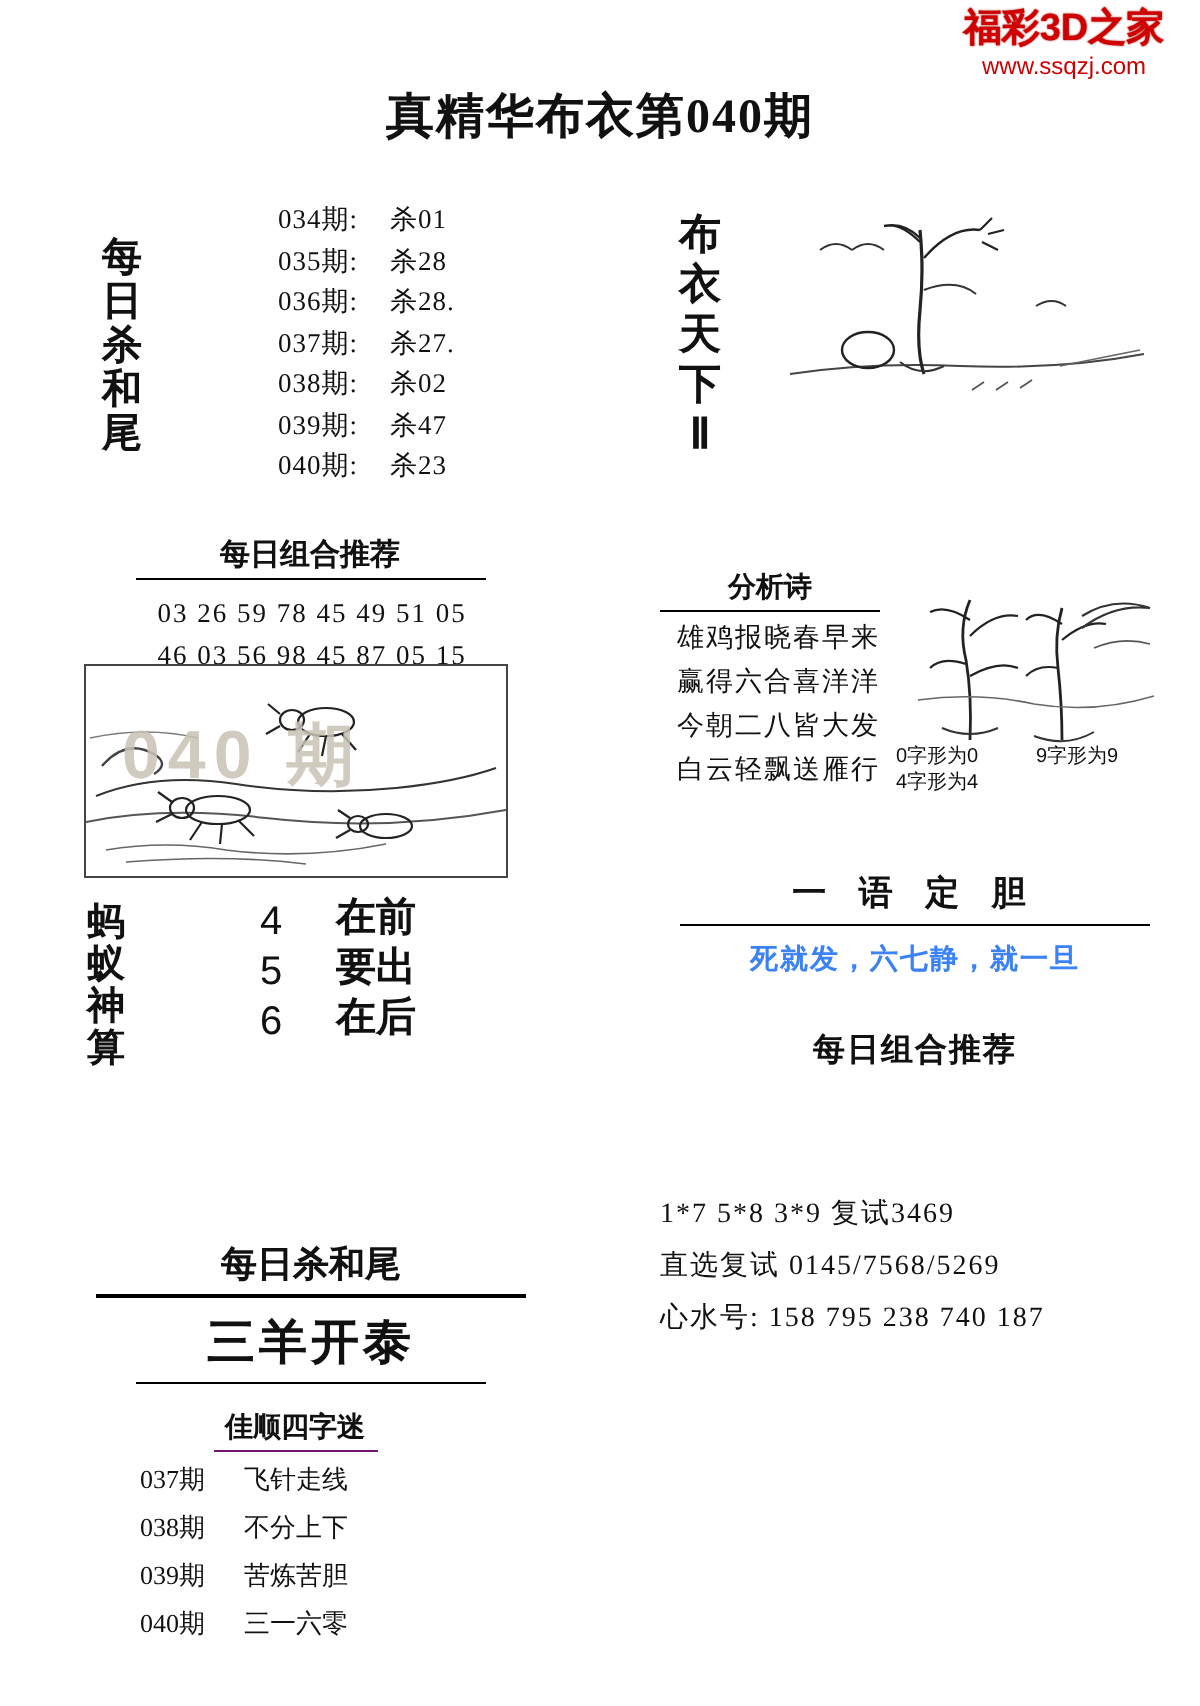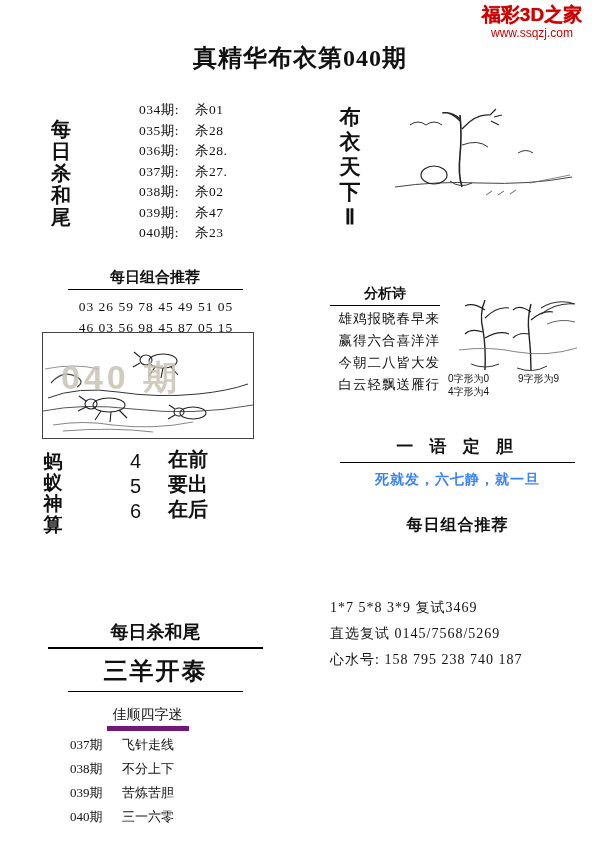--- a/index.html
+++ b/index.html
@@ -82,7 +82,7 @@
 
   
   .riddle{position:absolute;left:40px;top:705px;width:215px;text-align:center;}
-  .riddle-t{font-size:14px;font-weight:normal;border-bottom:5px solid #701a75;display:inline-block;padding:0 6px 2px;}
+  .riddle-t{font-size:14px;font-weight:bold;border-bottom:1px solid #701a75;display:inline-block;padding:0 6px 2px;}
   .riddle-row{font-size:13px;line-height:21px;text-align:left;padding-left:30px;margin-top:3px;}
   .riddle-row .per{display:inline-block;width:52px;}
 

